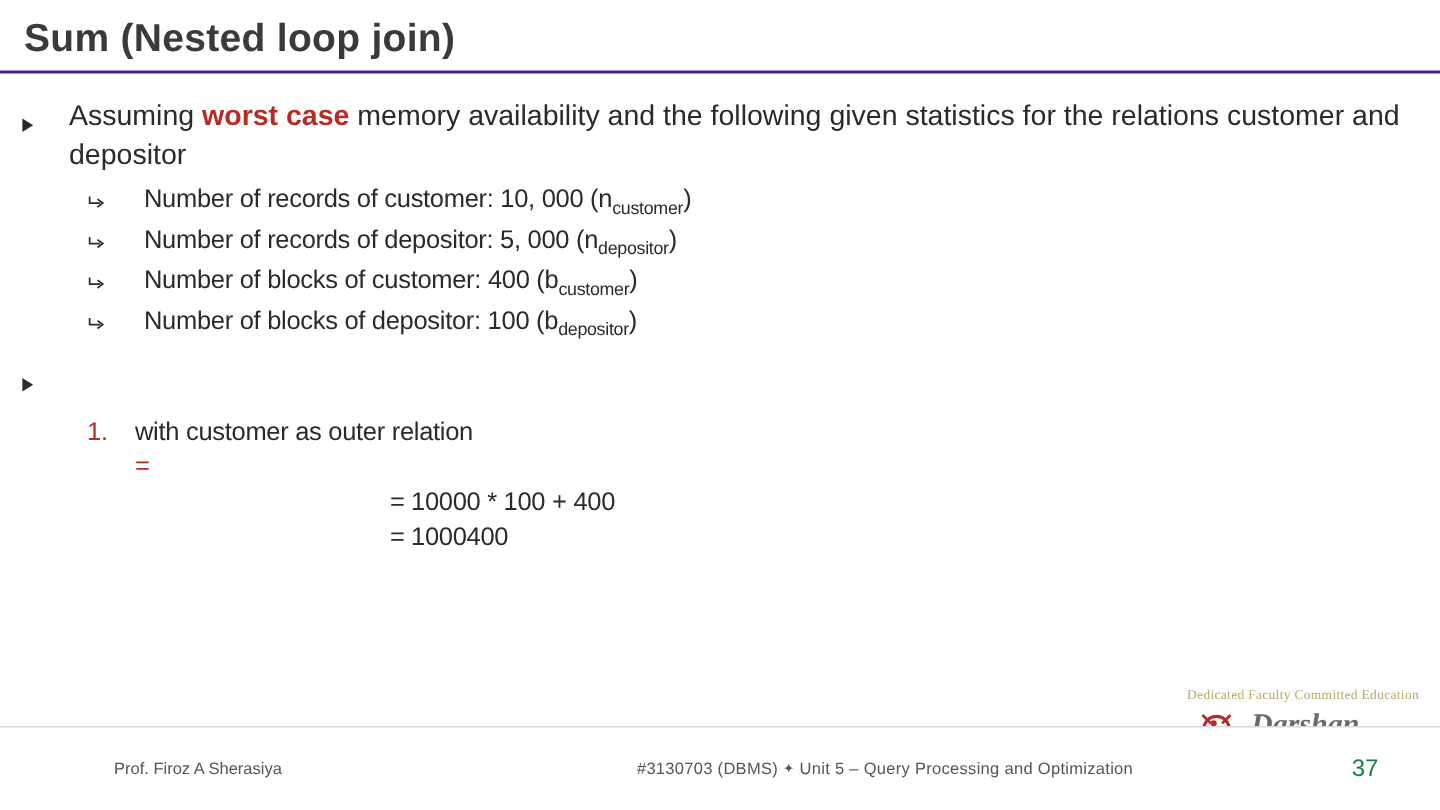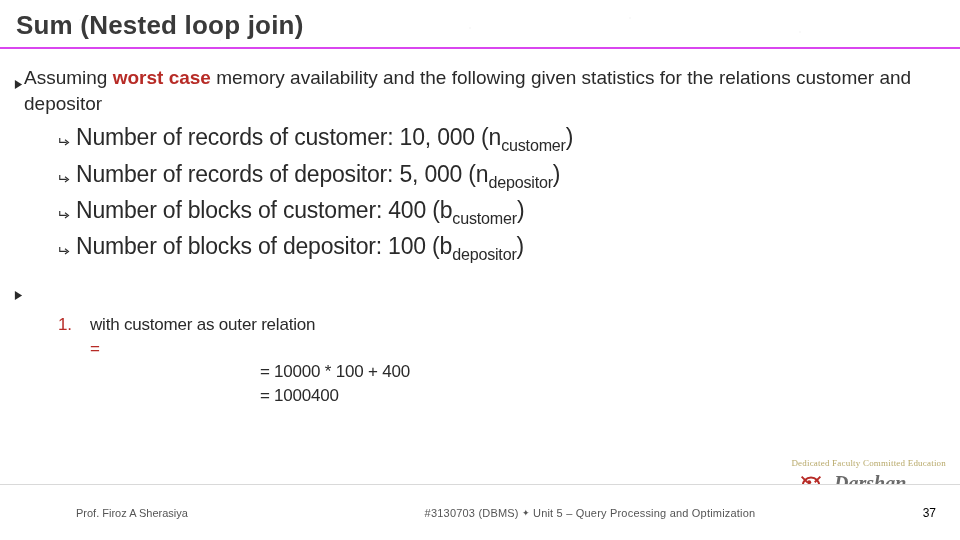--- a/index.html
+++ b/index.html
@@ -28,7 +28,7 @@
     font-weight: bold;
     color: #3a3a3a;
     padding: 10px 16px 6px 16px;
-    border-bottom: 2px solid #d946ef;
+    border-bottom: 2px solid #4c1d95;
     letter-spacing: 0.2px;
   }
   .content {

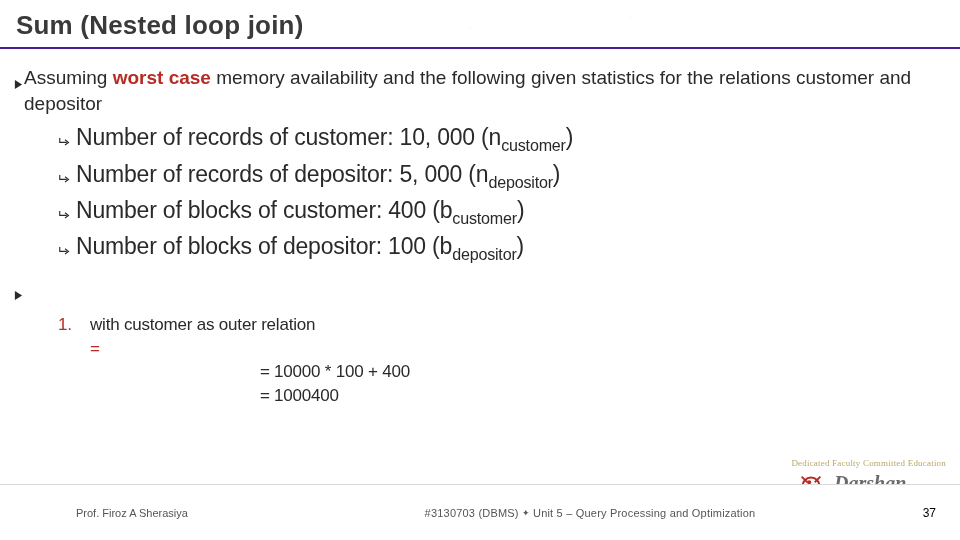--- a/index.html
+++ b/index.html
@@ -38,7 +38,7 @@
   .bullet-row {
     display: flex;
     align-items: flex-start;
-    gap: 0;
+    gap: 22px;
     font-size: 19px;
     line-height: 1.35;
     margin-bottom: 6px;

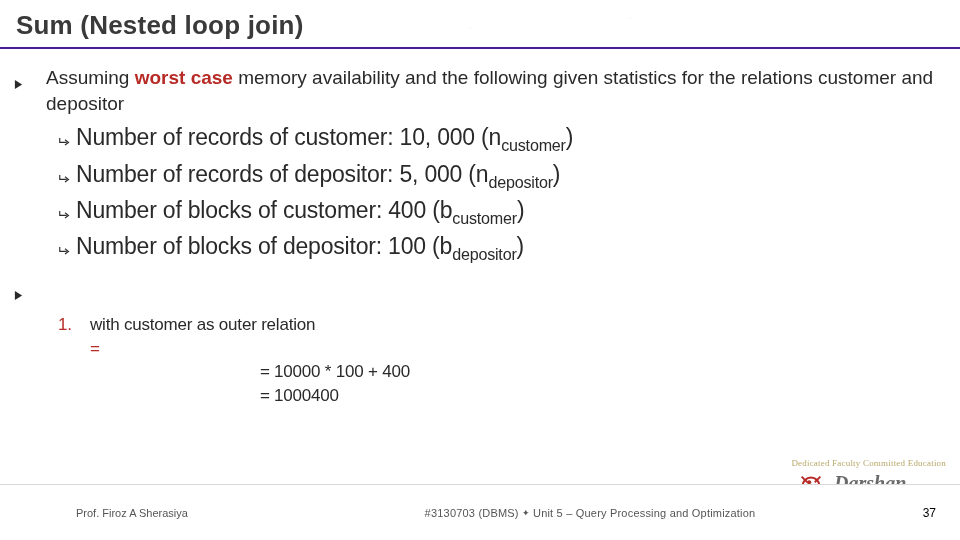--- a/index.html
+++ b/index.html
@@ -58,8 +58,8 @@
   .sub-row {
     display: flex;
     align-items: flex-start;
-    gap: 4px;
-    font-size: 23px;
+    gap: 24px;
+    font-size: 17px;
     line-height: 1.35;
     margin-bottom: 2px;
     font-family: "Segoe UI", Arial, sans-serif;

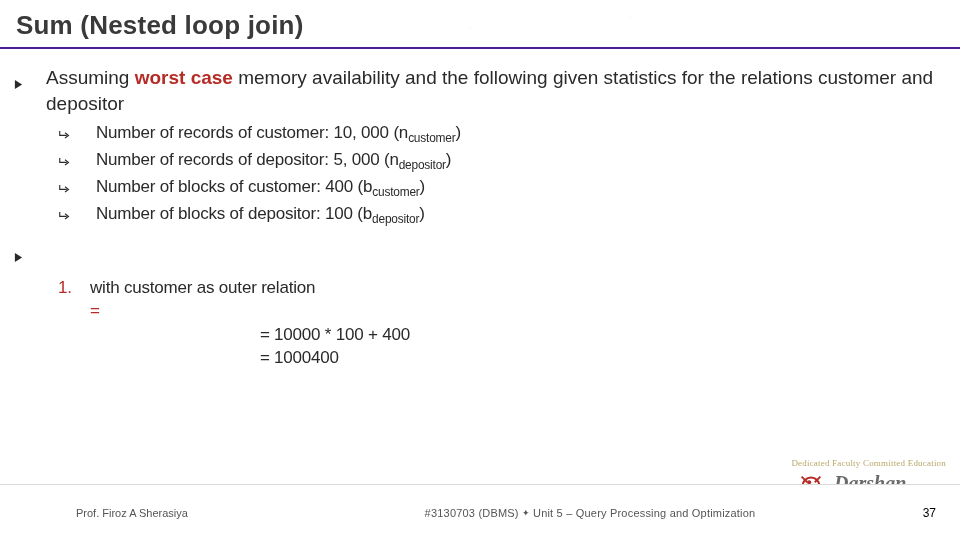--- a/index.html
+++ b/index.html
@@ -111,7 +111,7 @@
   }
   .footer-author { flex: 0 0 280px; padding-left: 60px; }
   .footer-center { flex: 1; text-align: center; letter-spacing: 0.2px; }
-  .footer-page { flex: 0 0 60px; text-align: right; color: #000000; font-size: 12px; padding-right: 8px; }
+  .footer-page { flex: 0 0 60px; text-align: center; color: #15803d; font-size: 16px; padding-right: 8px; }
   .logo {
     position: absolute;
     right: 14px;

